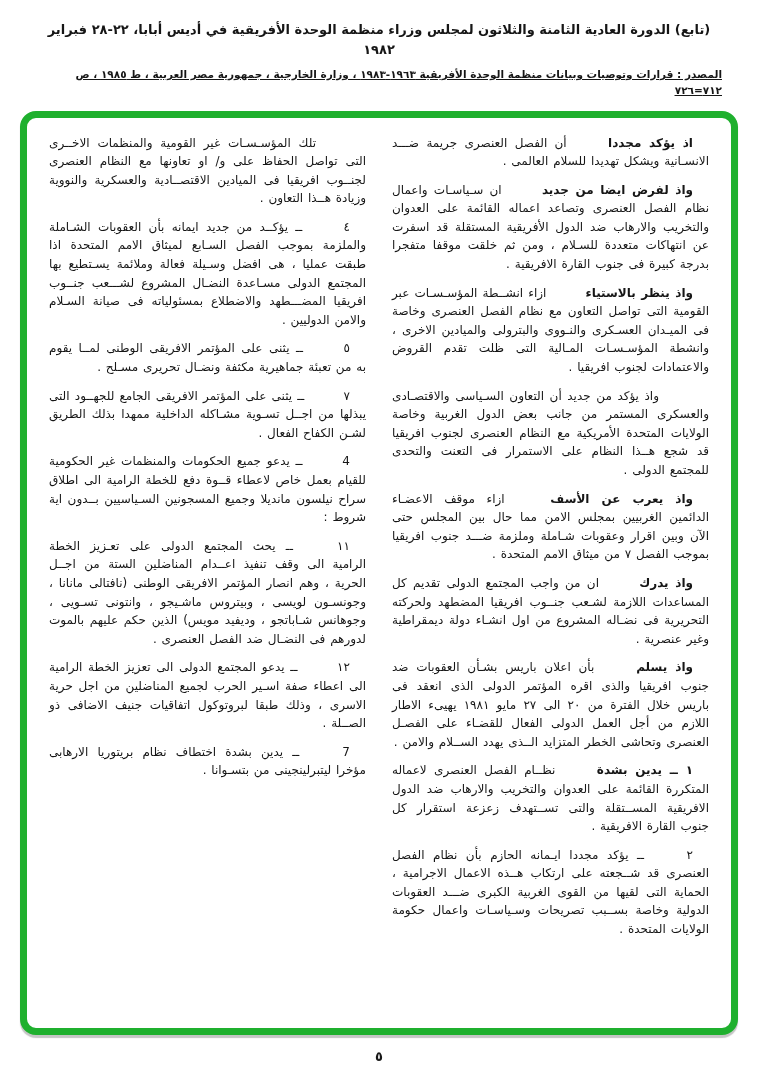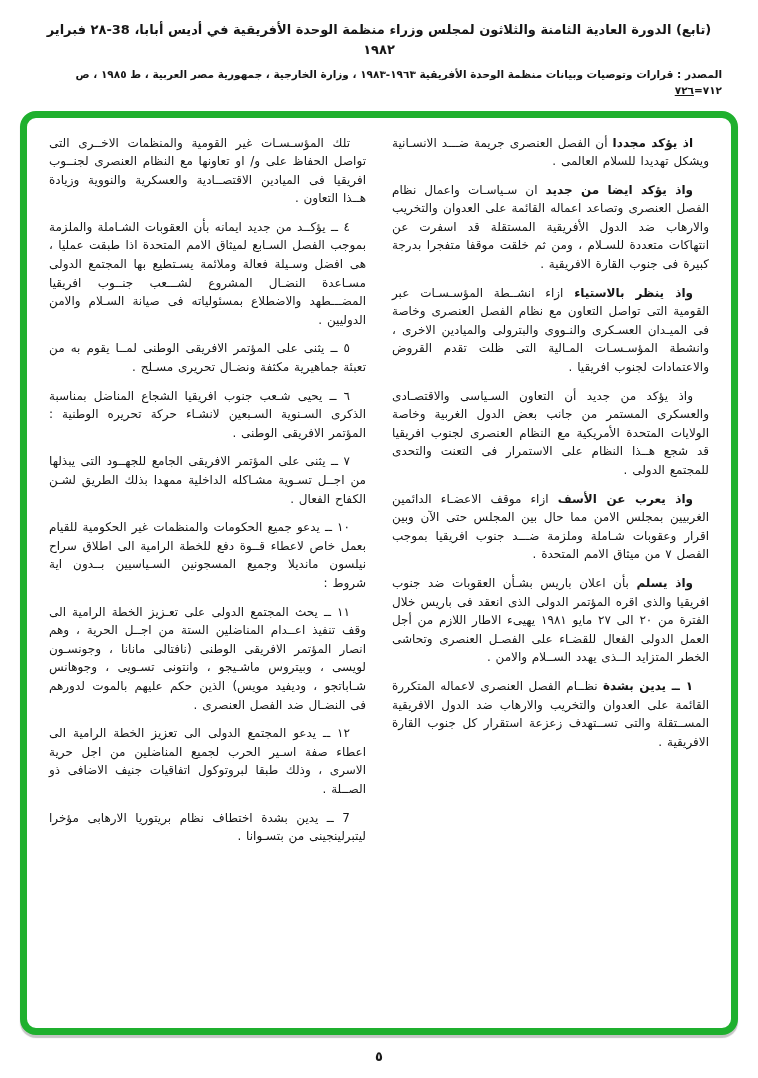--- a/index.html
+++ b/index.html
@@ -41,7 +41,7 @@
 <body>
 
 <div class="header">
-  <div class="header-line1">(تابع) الدورة العادية الثامنة والثلاثون لمجلس وزراء منظمة الوحدة الأفريقية في أديس أبابا، 38-٢٨ فبراير ١٩٨٢</div>
+  <div class="header-line1">(تابع) الدورة العادية الثامنة والثلاثون لمجلس وزراء منظمة الوحدة الأفريقية في أديس أبابا، ٢٢-٢٨ فبراير ١٩٨٢</div>
   <div class="header-line2"><span>المصدر : قرارات وتوصيات وبيانات منظمة الوحدة الأفريقية ١٩٦٣-١٩٨٣ ، وزارة الخارجية ، جمهورية مصر العربية ، ط ١٩٨٥ ، ص ٧١٢=</span><span class="u">٧٢٦</span></div>
 </div>
 

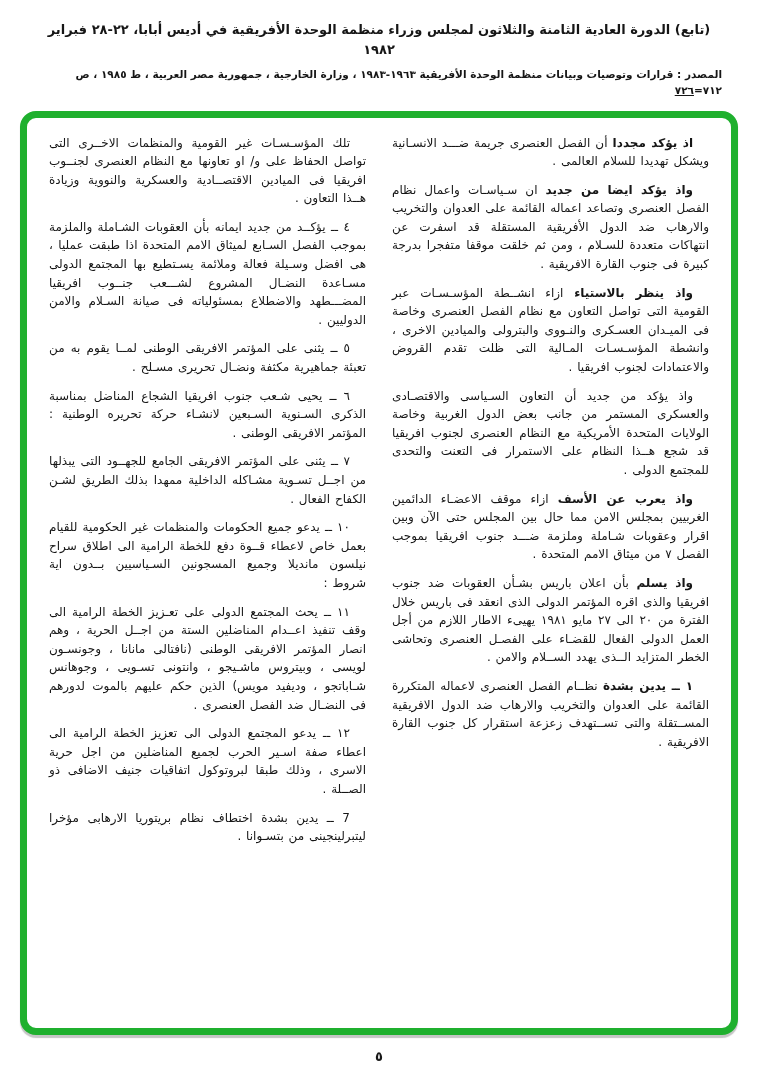--- a/index.html
+++ b/index.html
@@ -9,7 +9,7 @@
   }
   .header{padding:20px 36px 0 36px;text-align:center;}
   .header-line1{font-size:13px;font-weight:700;letter-spacing:0;line-height:1.5;}
-  .header-line2{font-size:10.5px;font-weight:700;margin-top:8px;text-align:right;line-height:1.5;}
+  .header-line2{font-size:10.5px;font-weight:700;margin-top:8px;text-align:right;line-height:1.5;text-decoration:underline;}
   .header-line2 .u{text-decoration:underline;}
   .content-border{
     margin:12px 20px 0 20px;

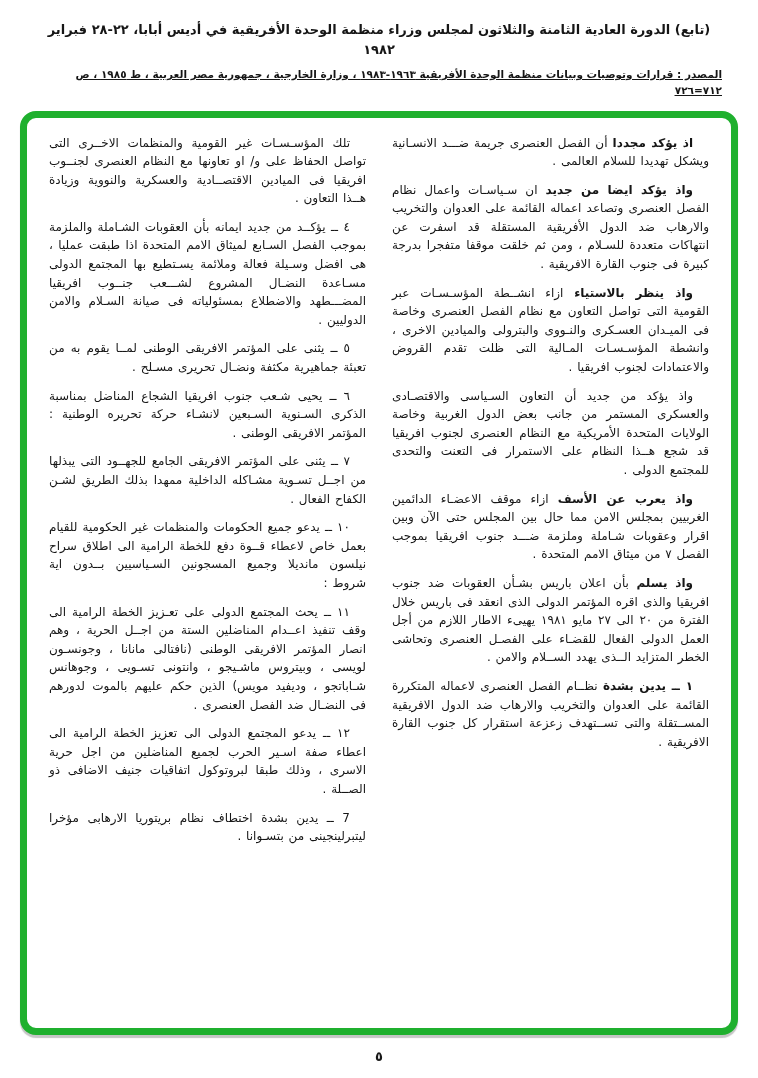--- a/index.html
+++ b/index.html
@@ -31,7 +31,7 @@
     text-indent:16px;
     word-spacing:1px;
   }
-  .col p b{font-weight:700;}
+  .col p b{font-weight:700;margin-left:34px;}
   .page-number{
     position:absolute;left:0;right:0;bottom:14px;
     text-align:center;font-size:13px;font-weight:700;

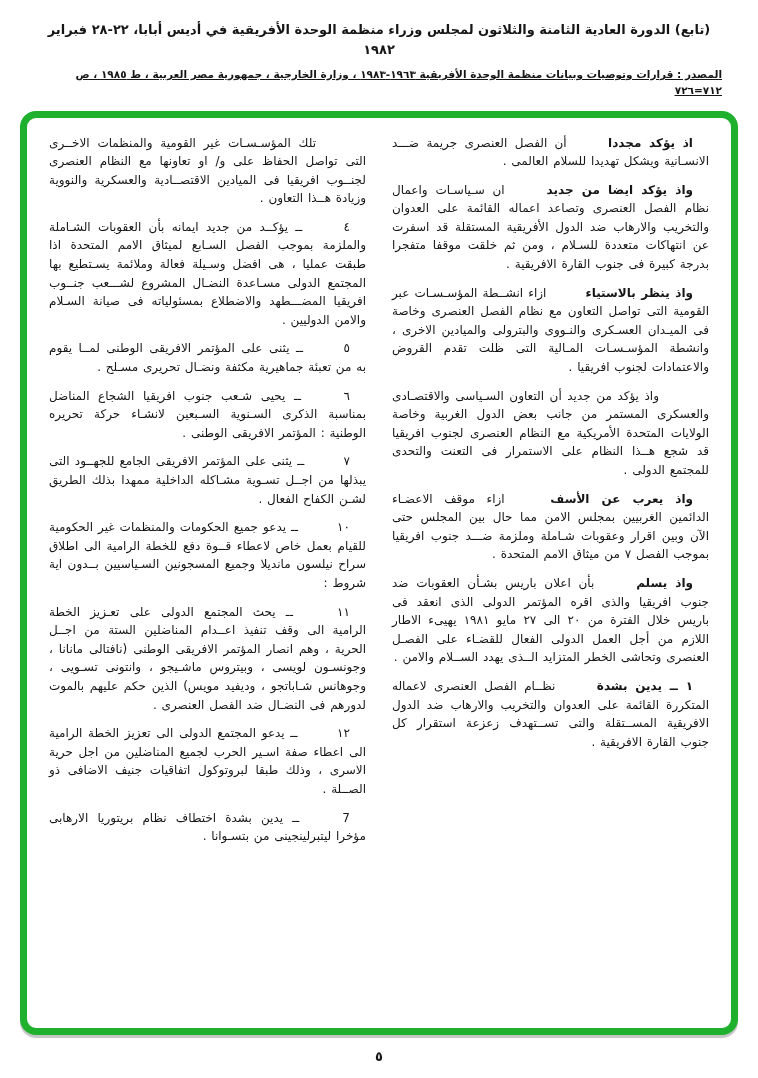--- a/index.html
+++ b/index.html
@@ -50,7 +50,7 @@
 
     <div class="col">
       <p><b>اذ يؤكد مجددا</b><span> أن الفصل العنصرى جريمة ضـــد الانسـانية ويشكل تهديدا للسلام العالمى .</span></p>
-      <p><b>واذ يؤكد ايضا من جديد</b><span> ان سـياسـات واعمال نظام الفصل العنصرى وتصاعد اعماله القائمة على العدوان والتخريب والارهاب ضد الدول الأفريقية المستقلة قد اسفرت عن انتهاكات متعددة للسـلام ، ومن ثم خلقت موقفا متفجرا بدرجة كبيرة فى جنوب القارة الافريقية .</span></p>
+      <p><b>واذ لفرض ايضا من جديد</b><span> ان سـياسـات واعمال نظام الفصل العنصرى وتصاعد اعماله القائمة على العدوان والتخريب والارهاب ضد الدول الأفريقية المستقلة قد اسفرت عن انتهاكات متعددة للسـلام ، ومن ثم خلقت موقفا متفجرا بدرجة كبيرة فى جنوب القارة الافريقية .</span></p>
       <p><b>واذ ينظر بالاستياء</b><span> ازاء انشــطة المؤسـسـات عبر القومية التى تواصل التعاون مع نظام الفصل العنصرى وخاصة فى الميـدان العسـكرى والنـووى والبترولى والميادين الاخرى ، وانشطة المؤسـسـات المـالية التى ظلت تقدم القروض والاعتمادات لجنوب افريقيا .</span></p>
       <p><b></b><span>واذ يؤكد من جديد أن التعاون السـياسى والاقتصـادى والعسكرى المستمر من جانب بعض الدول الغربية وخاصة الولايات المتحدة الأمريكية مع النظام العنصرى لجنوب افريقيا قد شجع هــذا النظام على الاستمرار فى التعنت والتحدى للمجتمع الدولى .</span></p>
       <p><b>واذ يعرب عن الأسف</b><span> ازاء موقف الاعضـاء الدائمين الغربيين بمجلس الامن مما حال بين المجلس حتى الآن وبين اقرار وعقوبات شـاملة وملزمة ضـــد جنوب افريقيا بموجب الفصل ٧ من ميثاق الامم المتحدة .</span></p>

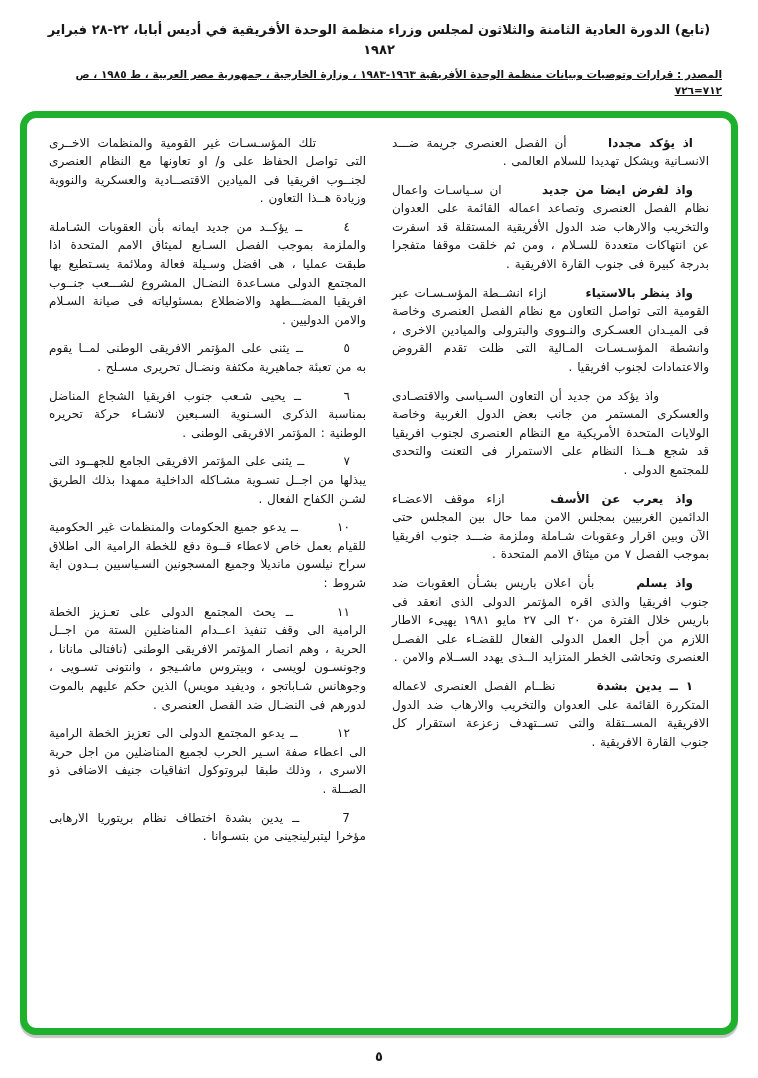--- a/index.html
+++ b/index.html
@@ -62,7 +62,6 @@
       <p><b></b><span>تلك المؤسـسـات غير القومية والمنظمات الاخــرى التى تواصل الحفاظ على و/ او تعاونها مع النظام العنصرى لجنــوب افريقيا فى الميادين الاقتصــادية والعسكرية والنووية وزيادة هــذا التعاون .</span></p>
       <p><b></b><span>٤ ــ يؤكــد من جديد ايمانه بأن العقوبات الشـاملة والملزمة بموجب الفصل السـابع لميثاق الامم المتحدة اذا طبقت عمليا ، هى افضل وسـيلة فعالة وملائمة يسـتطيع بها المجتمع الدولى مسـاعدة النضـال المشروع لشـــعب جنــوب افريقيا المضـــطهد والاضطلاع بمسئولياته فى صيانة السـلام والامن الدوليين .</span></p>
       <p><b></b><span>٥ ــ يثنى على المؤتمر الافريقى الوطنى لمــا يقوم به من تعبئة جماهيرية مكثفة ونضـال تحريرى مسـلح .</span></p>
-      <p><b></b><span>٦ ــ يحيى شـعب جنوب افريقيا الشجاع المناضل بمناسبة الذكرى السـنوية السـبعين لانشـاء حركة تحريره الوطنية : المؤتمر الافريقى الوطنى .</span></p>
       <p><b></b><span>٧ ــ يثنى على المؤتمر الافريقى الجامع للجهــود التى يبذلها من اجــل تسـوية مشـاكله الداخلية ممهدا بذلك الطريق لشـن الكفاح الفعال .</span></p>
       <p><b></b><span>١٠ ــ يدعو جميع الحكومات والمنظمات غير الحكومية للقيام بعمل خاص لاعطاء قــوة دفع للخطة الرامية الى اطلاق سراح نيلسون مانديلا وجميع المسجونين السـياسيين بــدون اية شروط :</span></p>
       <p><b></b><span>١١ ــ يحث المجتمع الدولى على تعـزيز الخطة الرامية الى وقف تنفيذ اعــدام المناضلين الستة من اجــل الحرية ، وهم انصار المؤتمر الافريقى الوطنى (نافتالى مانانا ، وجونسـون لويسى ، وبيتروس ماشـيجو ، وانتونى تسـويى ، وجوهانس شـاباتجو ، وديفيد مويس) الذين حكم عليهم بالموت لدورهم فى النضـال ضد الفصل العنصرى .</span></p>

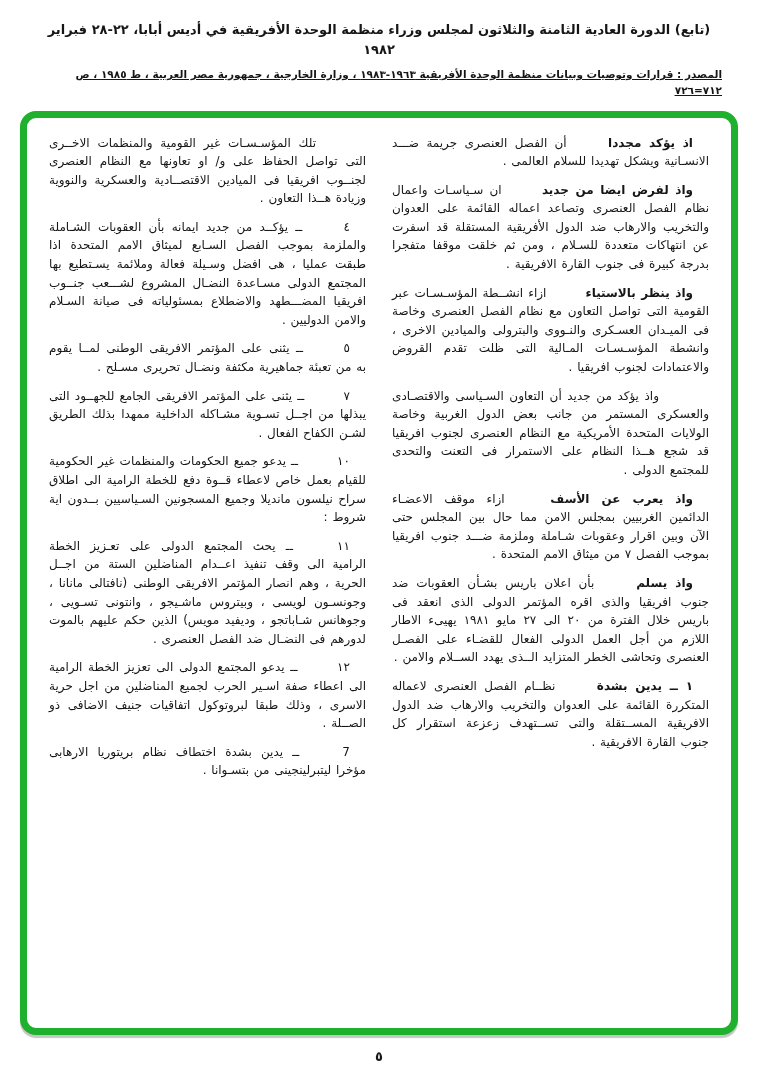--- a/index.html
+++ b/index.html
@@ -63,7 +63,7 @@
       <p><b></b><span>٤ ــ يؤكــد من جديد ايمانه بأن العقوبات الشـاملة والملزمة بموجب الفصل السـابع لميثاق الامم المتحدة اذا طبقت عمليا ، هى افضل وسـيلة فعالة وملائمة يسـتطيع بها المجتمع الدولى مسـاعدة النضـال المشروع لشـــعب جنــوب افريقيا المضـــطهد والاضطلاع بمسئولياته فى صيانة السـلام والامن الدوليين .</span></p>
       <p><b></b><span>٥ ــ يثنى على المؤتمر الافريقى الوطنى لمــا يقوم به من تعبئة جماهيرية مكثفة ونضـال تحريرى مسـلح .</span></p>
       <p><b></b><span>٧ ــ يثنى على المؤتمر الافريقى الجامع للجهــود التى يبذلها من اجــل تسـوية مشـاكله الداخلية ممهدا بذلك الطريق لشـن الكفاح الفعال .</span></p>
-      <p><b></b><span>١٠ ــ يدعو جميع الحكومات والمنظمات غير الحكومية للقيام بعمل خاص لاعطاء قــوة دفع للخطة الرامية الى اطلاق سراح نيلسون مانديلا وجميع المسجونين السـياسيين بــدون اية شروط :</span></p>
+      <p><b></b><span>4 ــ يدعو جميع الحكومات والمنظمات غير الحكومية للقيام بعمل خاص لاعطاء قــوة دفع للخطة الرامية الى اطلاق سراح نيلسون مانديلا وجميع المسجونين السـياسيين بــدون اية شروط :</span></p>
       <p><b></b><span>١١ ــ يحث المجتمع الدولى على تعـزيز الخطة الرامية الى وقف تنفيذ اعــدام المناضلين الستة من اجــل الحرية ، وهم انصار المؤتمر الافريقى الوطنى (نافتالى مانانا ، وجونسـون لويسى ، وبيتروس ماشـيجو ، وانتونى تسـويى ، وجوهانس شـاباتجو ، وديفيد مويس) الذين حكم عليهم بالموت لدورهم فى النضـال ضد الفصل العنصرى .</span></p>
       <p><b></b><span>١٢ ــ يدعو المجتمع الدولى الى تعزيز الخطة الرامية الى اعطاء صفة اسـير الحرب لجميع المناضلين من اجل حرية الاسرى ، وذلك طبقا لبروتوكول اتفاقيات جنيف الاضافى ذو الصــلة .</span></p>
       <p><b></b><span>7 ــ يدين بشدة اختطاف نظام بريتوريا الارهابى مؤخرا ليتبرلينجينى من بتسـوانا .</span></p>

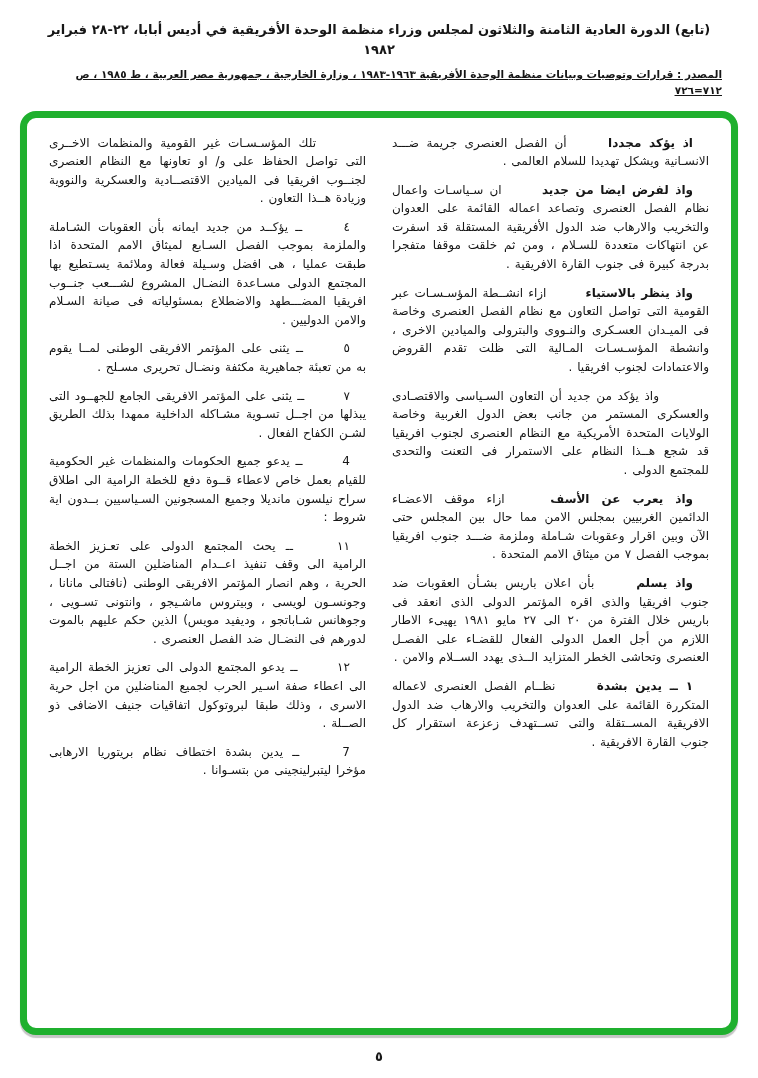--- a/index.html
+++ b/index.html
@@ -54,6 +54,7 @@
       <p><b>واذ ينظر بالاستياء</b><span> ازاء انشــطة المؤسـسـات عبر القومية التى تواصل التعاون مع نظام الفصل العنصرى وخاصة فى الميـدان العسـكرى والنـووى والبترولى والميادين الاخرى ، وانشطة المؤسـسـات المـالية التى ظلت تقدم القروض والاعتمادات لجنوب افريقيا .</span></p>
       <p><b></b><span>واذ يؤكد من جديد أن التعاون السـياسى والاقتصـادى والعسكرى المستمر من جانب بعض الدول الغربية وخاصة الولايات المتحدة الأمريكية مع النظام العنصرى لجنوب افريقيا قد شجع هــذا النظام على الاستمرار فى التعنت والتحدى للمجتمع الدولى .</span></p>
       <p><b>واذ يعرب عن الأسف</b><span> ازاء موقف الاعضـاء الدائمين الغربيين بمجلس الامن مما حال بين المجلس حتى الآن وبين اقرار وعقوبات شـاملة وملزمة ضـــد جنوب افريقيا بموجب الفصل ٧ من ميثاق الامم المتحدة .</span></p>
+      <p><b>واذ يدرك</b><span> ان من واجب المجتمع الدولى تقديم كل المساعدات اللازمة لشـعب جنــوب افريقيا المضطهد ولحركته التحريرية فى نضـاله المشروع من اول انشـاء دولة ديمقراطية وغير عنصرية .</span></p>
       <p><b>واذ يسلم</b><span> بأن اعلان باريس بشـأن العقوبات ضد جنوب افريقيا والذى اقره المؤتمر الدولى الذى انعقد فى باريس خلال الفترة من ٢٠ الى ٢٧ مايو ١٩٨١ يهيىء الاطار اللازم من أجل العمل الدولى الفعال للقضـاء على الفصـل العنصرى وتحاشى الخطر المتزايد الــذى يهدد الســلام والامن .</span></p>
       <p><b>١ ــ يدين بشدة</b><span> نظــام الفصل العنصرى لاعماله المتكررة القائمة على العدوان والتخريب والارهاب ضد الدول الافريقية المســتقلة والتى تســتهدف زعزعة استقرار كل جنوب القارة الافريقية .</span></p>
     </div>

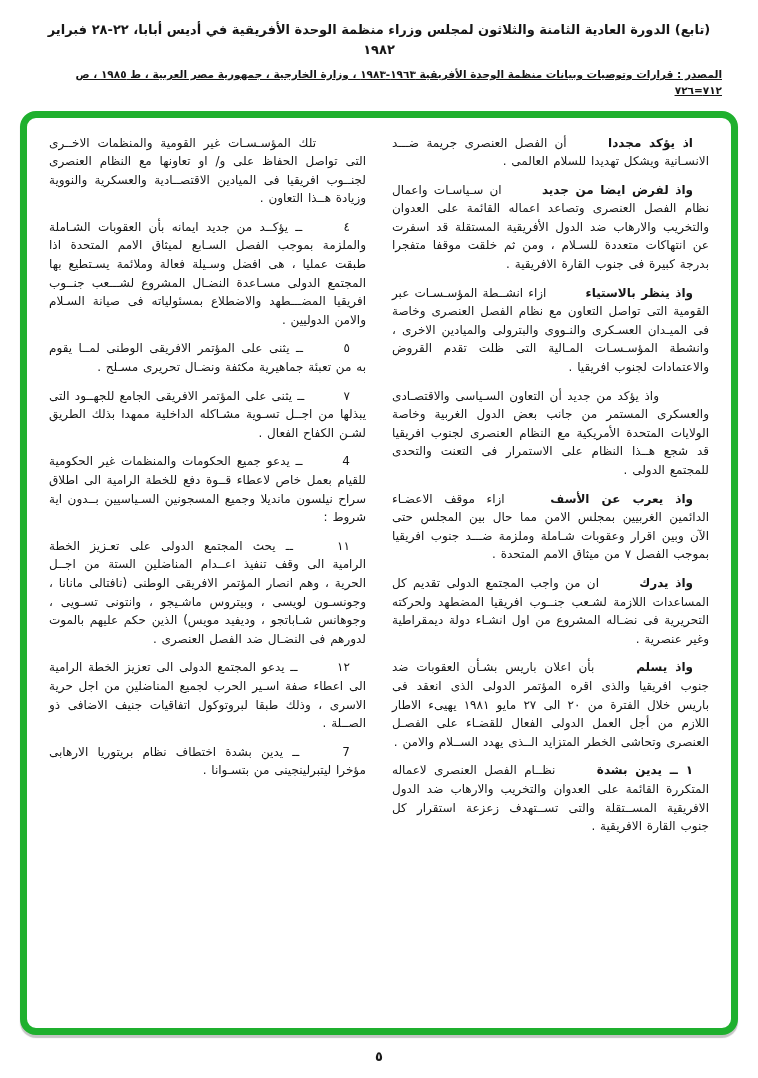--- a/index.html
+++ b/index.html
@@ -57,6 +57,7 @@
       <p><b>واذ يدرك</b><span> ان من واجب المجتمع الدولى تقديم كل المساعدات اللازمة لشـعب جنــوب افريقيا المضطهد ولحركته التحريرية فى نضـاله المشروع من اول انشـاء دولة ديمقراطية وغير عنصرية .</span></p>
       <p><b>واذ يسلم</b><span> بأن اعلان باريس بشـأن العقوبات ضد جنوب افريقيا والذى اقره المؤتمر الدولى الذى انعقد فى باريس خلال الفترة من ٢٠ الى ٢٧ مايو ١٩٨١ يهيىء الاطار اللازم من أجل العمل الدولى الفعال للقضـاء على الفصـل العنصرى وتحاشى الخطر المتزايد الــذى يهدد الســلام والامن .</span></p>
       <p><b>١ ــ يدين بشدة</b><span> نظــام الفصل العنصرى لاعماله المتكررة القائمة على العدوان والتخريب والارهاب ضد الدول الافريقية المســتقلة والتى تســتهدف زعزعة استقرار كل جنوب القارة الافريقية .</span></p>
+      <p><b></b><span>٢ ــ يؤكد مجددا ايـمانه الحازم بأن نظام الفصل العنصرى قد شــجعته على ارتكاب هــذه الاعمال الاجرامية ، الحماية التى لقيها من القوى الغربية الكبرى ضـــد العقوبات الدولية وخاصة بســبب تصريحات وسـياسـات واعمال حكومة الولايات المتحدة .</span></p>
     </div>
 
     <div class="col">

